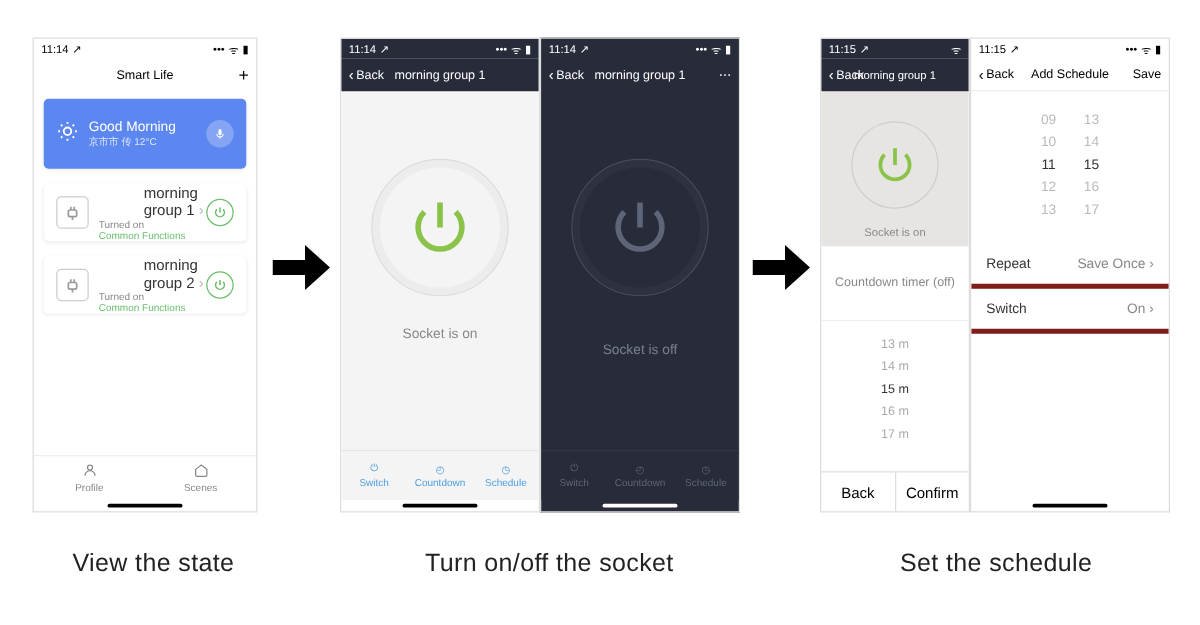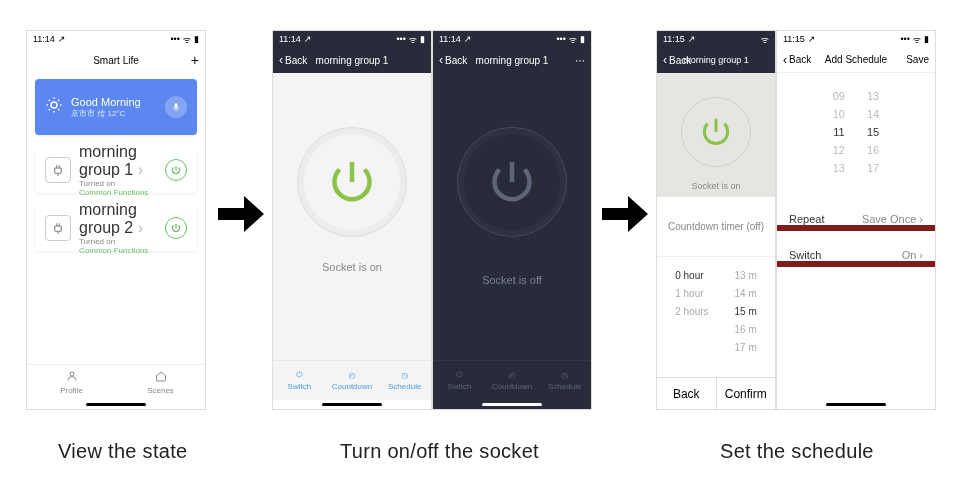--- a/index.html
+++ b/index.html
@@ -71,7 +71,7 @@
     display: flex; align-items: center; justify-content: center; margin-right: 8px;
   }
   .dev-text { flex: 1; }
-  .dev-text .l1 { font-size: 16px; color: #333; }
+  .dev-text .l1 { font-size: 12px; color: #333; margin-left: 36px; }
   .dev-text .l2 { font-size: 8px; color: #888; }
   .dev-text .l3 { font-size: 8px; color: #6bbf6b; }
   .power-ring {

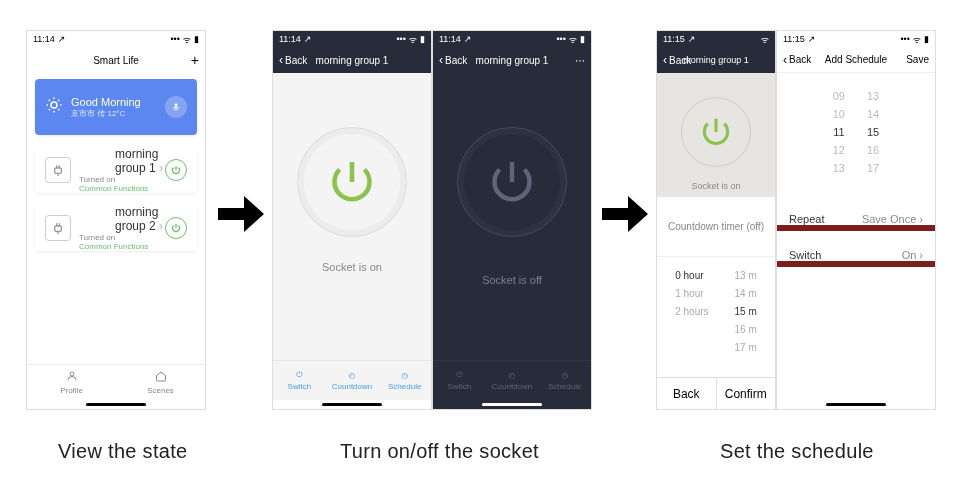--- a/index.html
+++ b/index.html
@@ -133,8 +133,8 @@
   }
 
   .schedule-row {
-    height: 36px; display:flex; align-items:flex-end; justify-content:space-between;
-    padding: 0 12px; border-bottom: 6px solid #7f1d1d; font-size: 11px; color:#333;
+    height: 36px; display:flex; align-items:center; justify-content:space-between;
+    padding: 0 12px; border-bottom: 4px solid #7f1d1d; font-size: 11px; color:#333;
   }
   .schedule-row .val { color:#888; display:flex; align-items:center; gap:3px; }
   .picker-col { display:flex; flex-direction:column; align-items:center; font-size:11px; color:#bbb; line-height:18px; }

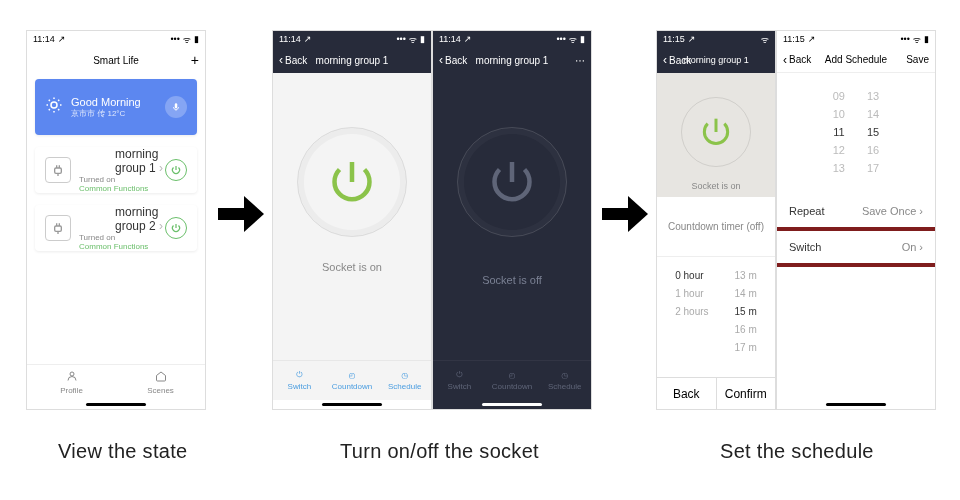--- a/index.html
+++ b/index.html
@@ -394,11 +394,6 @@
     <div class="countdown-title">Countdown timer (off)</div>
     <div class="c-pick-row">
       <div class="ccol">
-        <span class="sel">0 hour</span>
-        <span>1 hour</span>
-        <span>2 hours</span>
-      </div>
-      <div class="ccol">
         <span>13 m</span>
         <span>14 m</span>
         <span class="sel">15 m</span>

